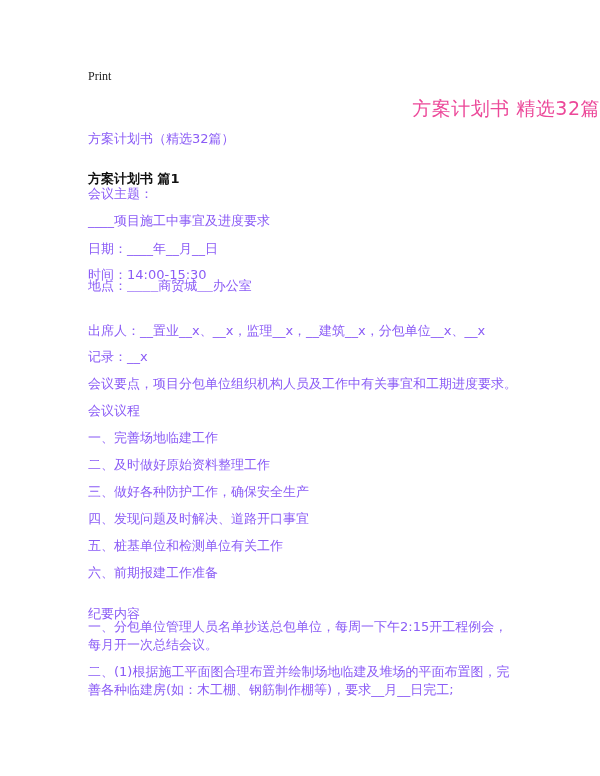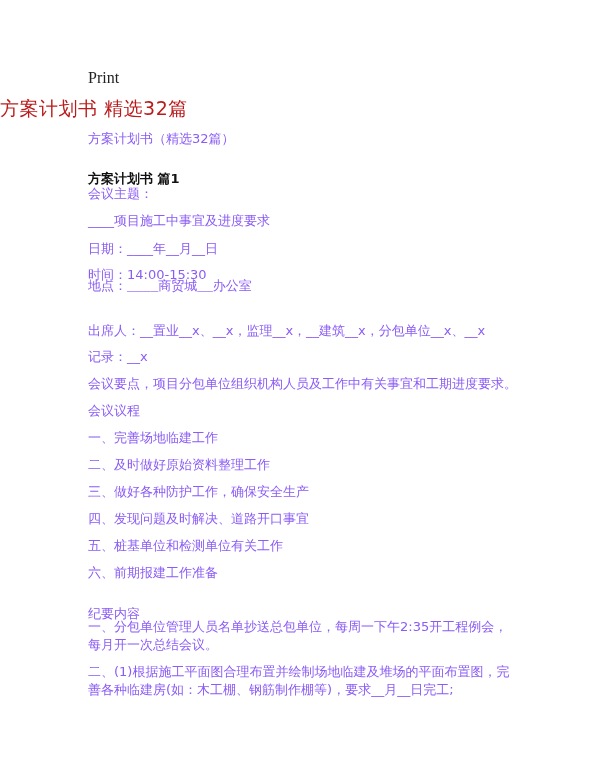--- a/index.html
+++ b/index.html
@@ -26,7 +26,7 @@
       top: 69px;
       left: 0;
       font-family: "Liberation Serif", "DejaVu Serif", serif;
-      font-size: 16px;
+      font-size: 12px;
       color: #222;
       cursor: pointer;
     }

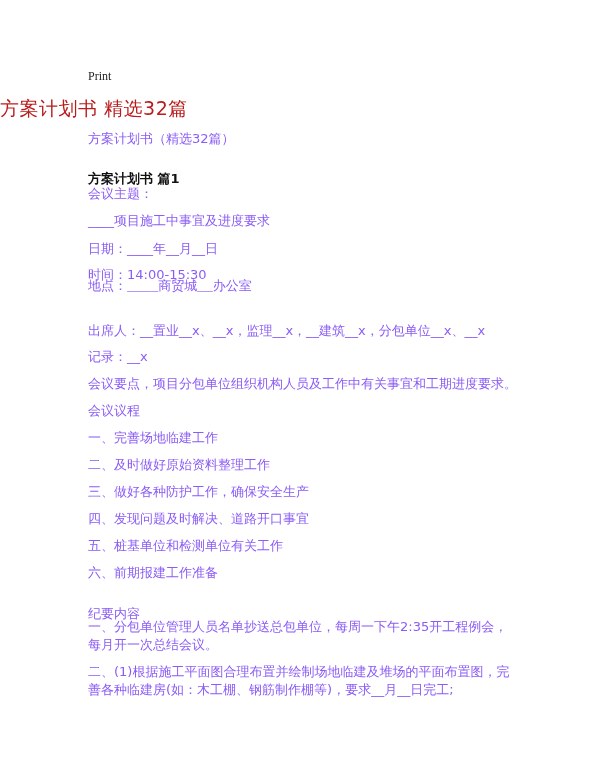--- a/index.html
+++ b/index.html
@@ -35,10 +35,10 @@
       top: 96px;
       left: -88px;
       width: 600px;
-      text-align: left;
+      text-align: right;
       font-size: 19px;
       font-weight: normal;
-      color: #b91c1c;
+      color: #ec4899;
       margin: 0;
       letter-spacing: 0.5px;
     }

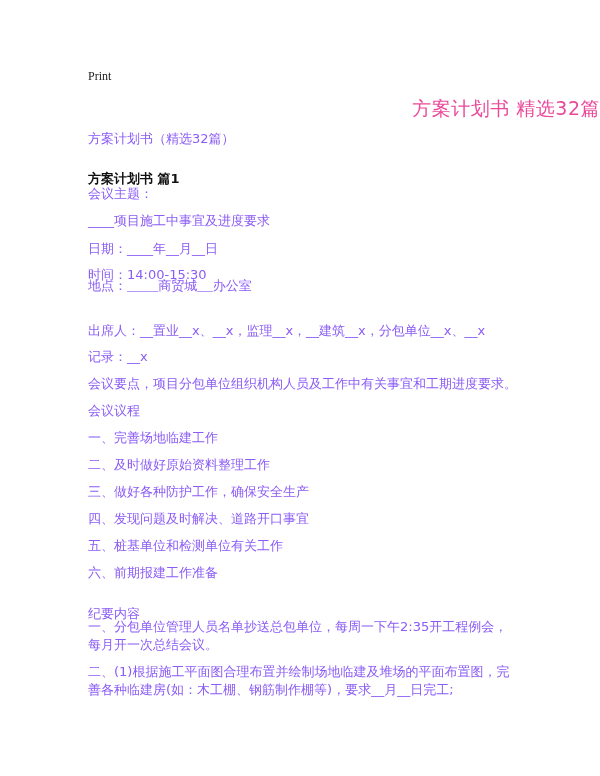--- a/index.html
+++ b/index.html
@@ -99,7 +99,7 @@
 
   <div class="line" style="top:591px;margin-top:14px;">纪要内容</div>
 
-  <div class="line wrap" style="top:618px;">一、分包单位管理人员名单抄送总包单位，每周一下午2:35开工程例会，每月开一次总结会议。</div>
+  <div class="line wrap" style="top:618px;">一、分包单位管理人员名单抄送总包单位，每周一下午2:15开工程例会，每月开一次总结会议。</div>
 
   <div class="line wrap" style="top:663px;">二、(1)根据施工平面图合理布置并绘制场地临建及堆场的平面布置图，完善各种临建房(如：木工棚、钢筋制作棚等)，要求__月__日完工;</div>
 

